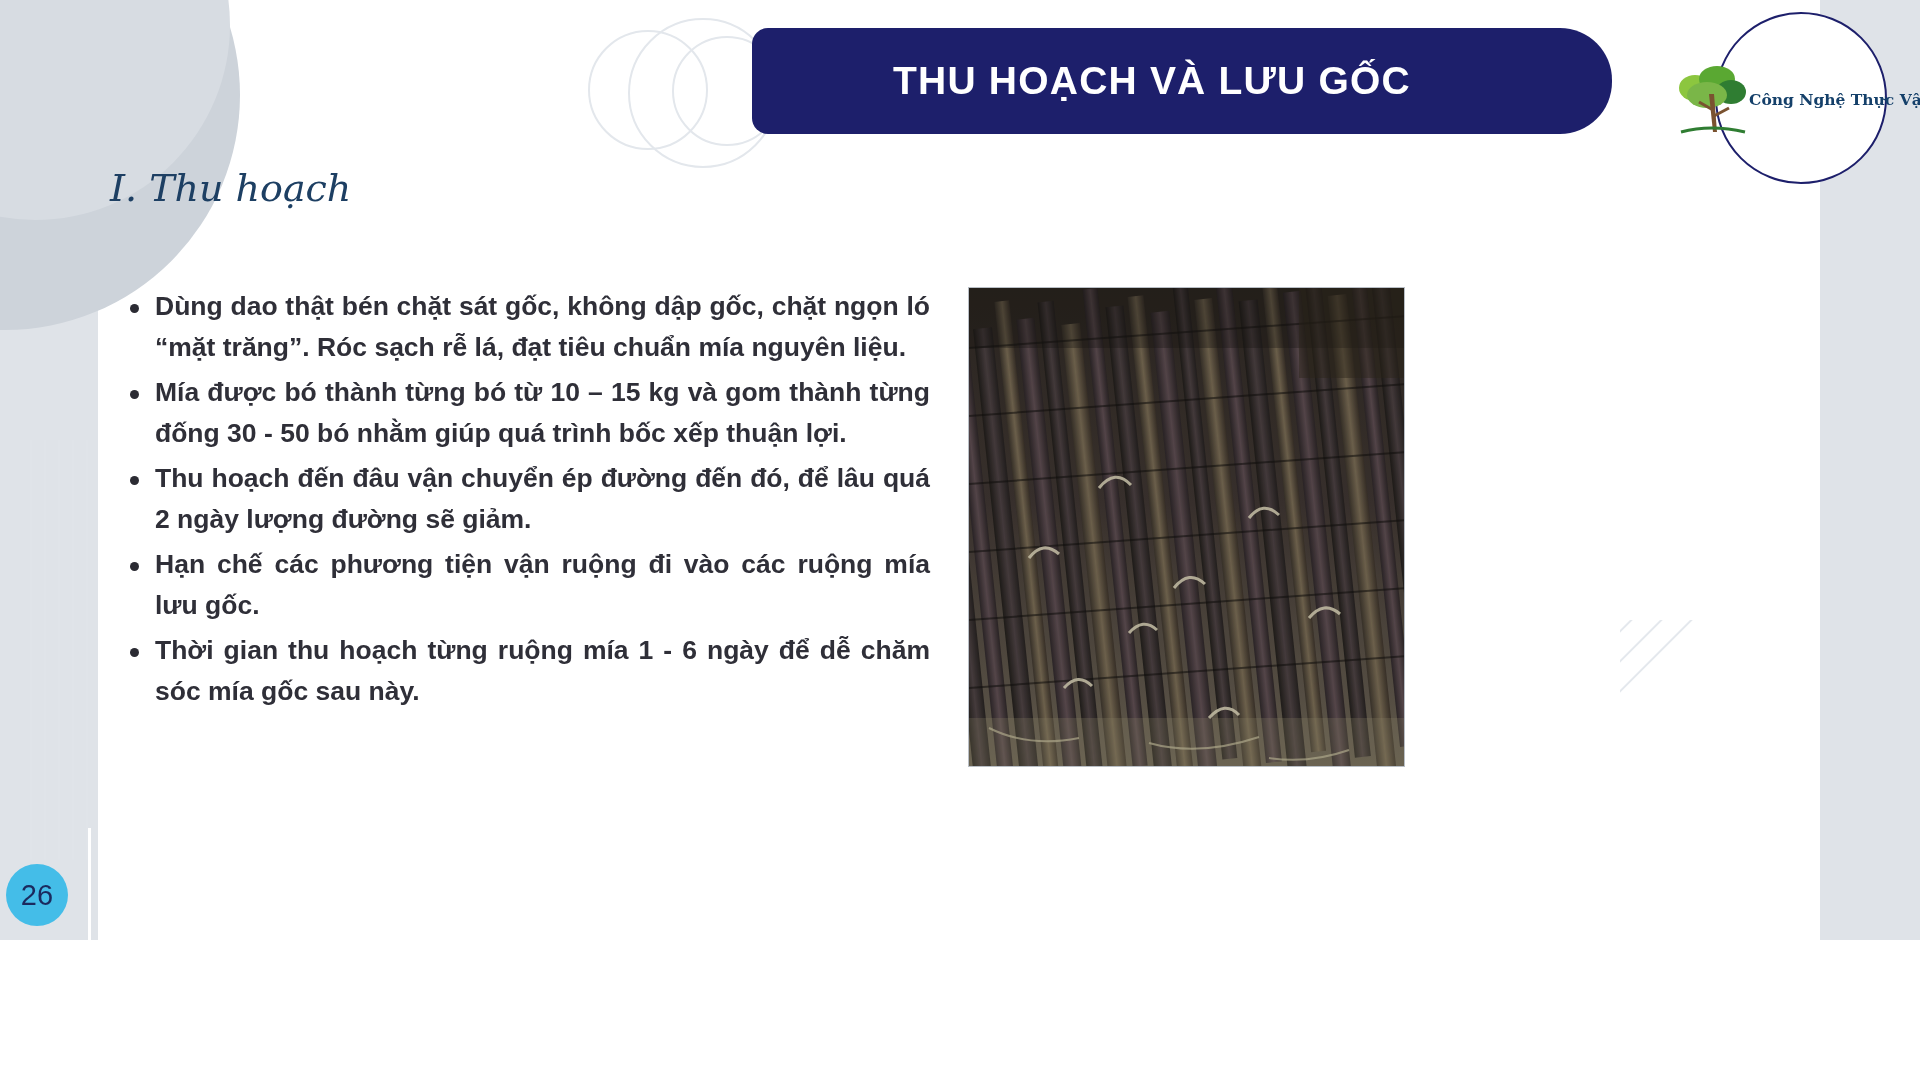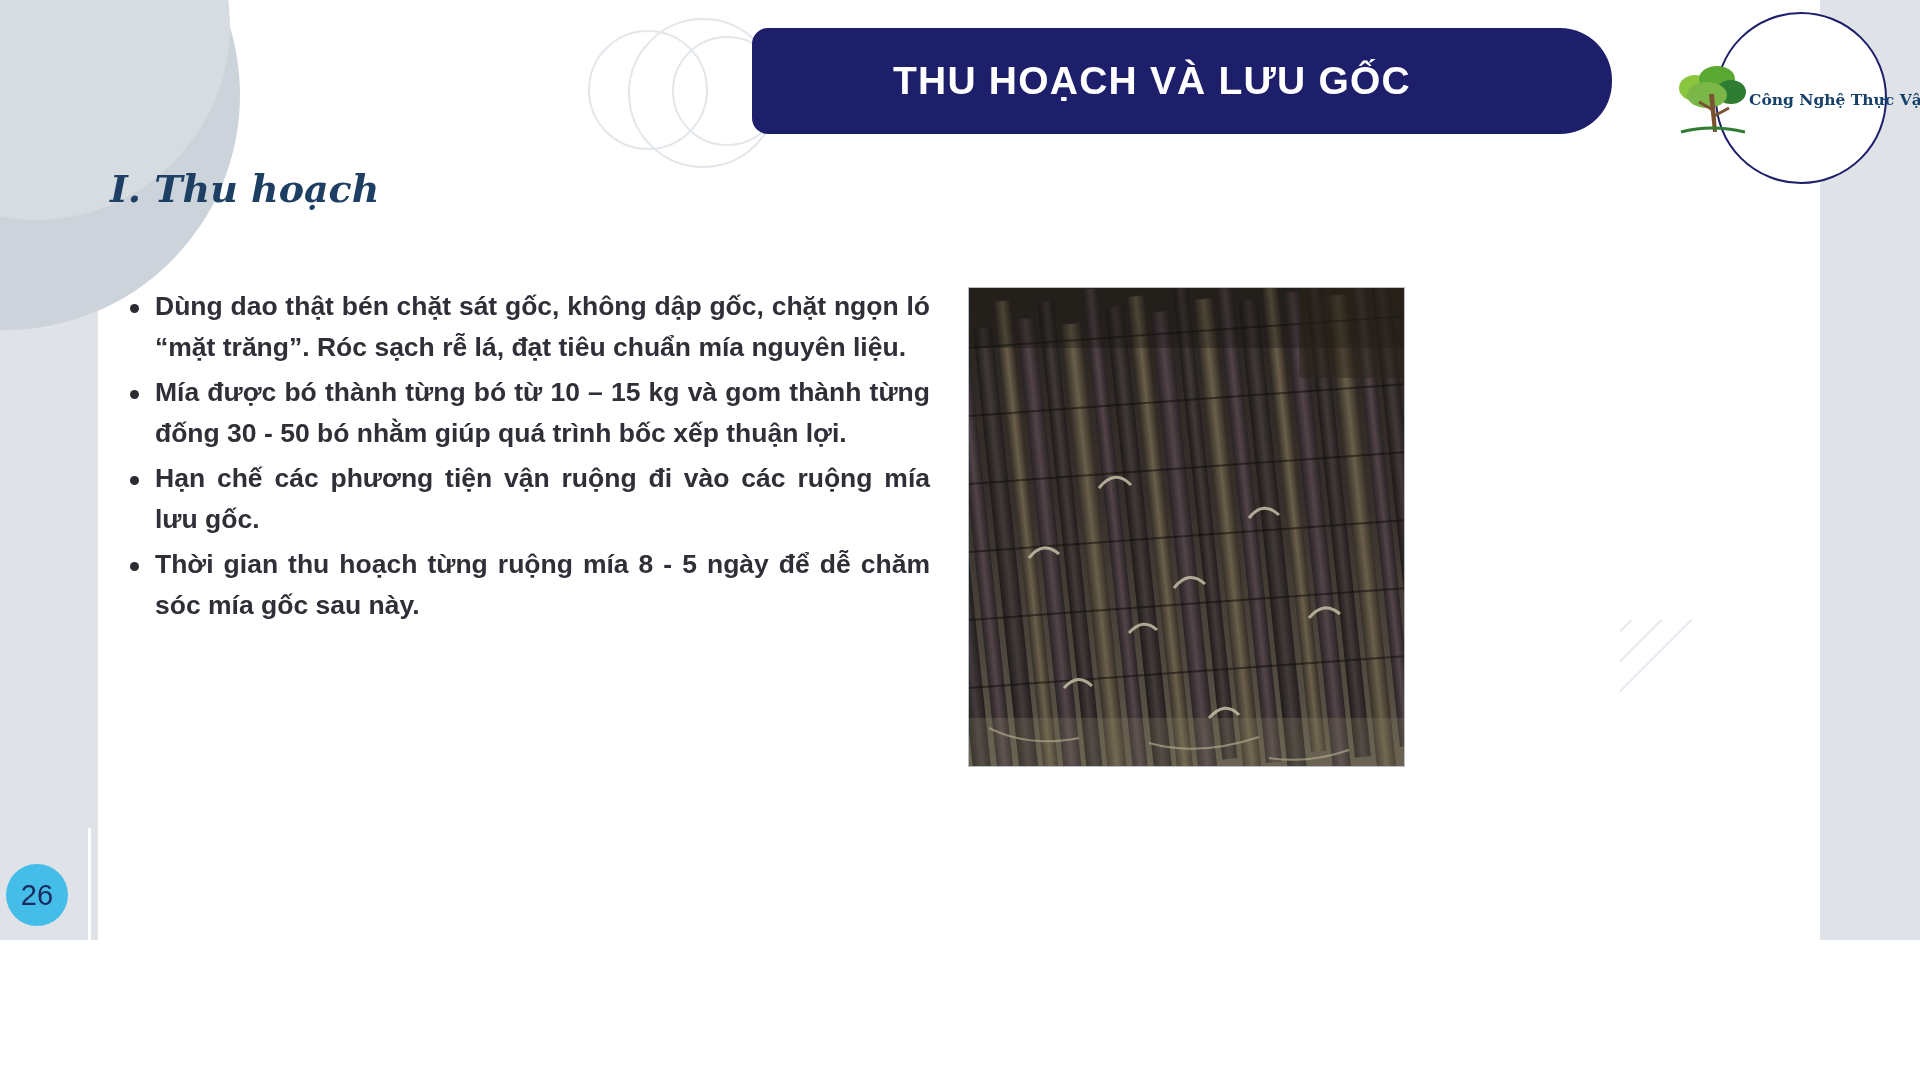--- a/index.html
+++ b/index.html
@@ -133,7 +133,7 @@
     left: 110px; top: 166px;
     font-family: "DejaVu Serif", serif;
     font-style: italic;
-    font-weight: bold;
+    font-weight: normal;
     font-size: 38px;
     color: #1d3f63;
   }

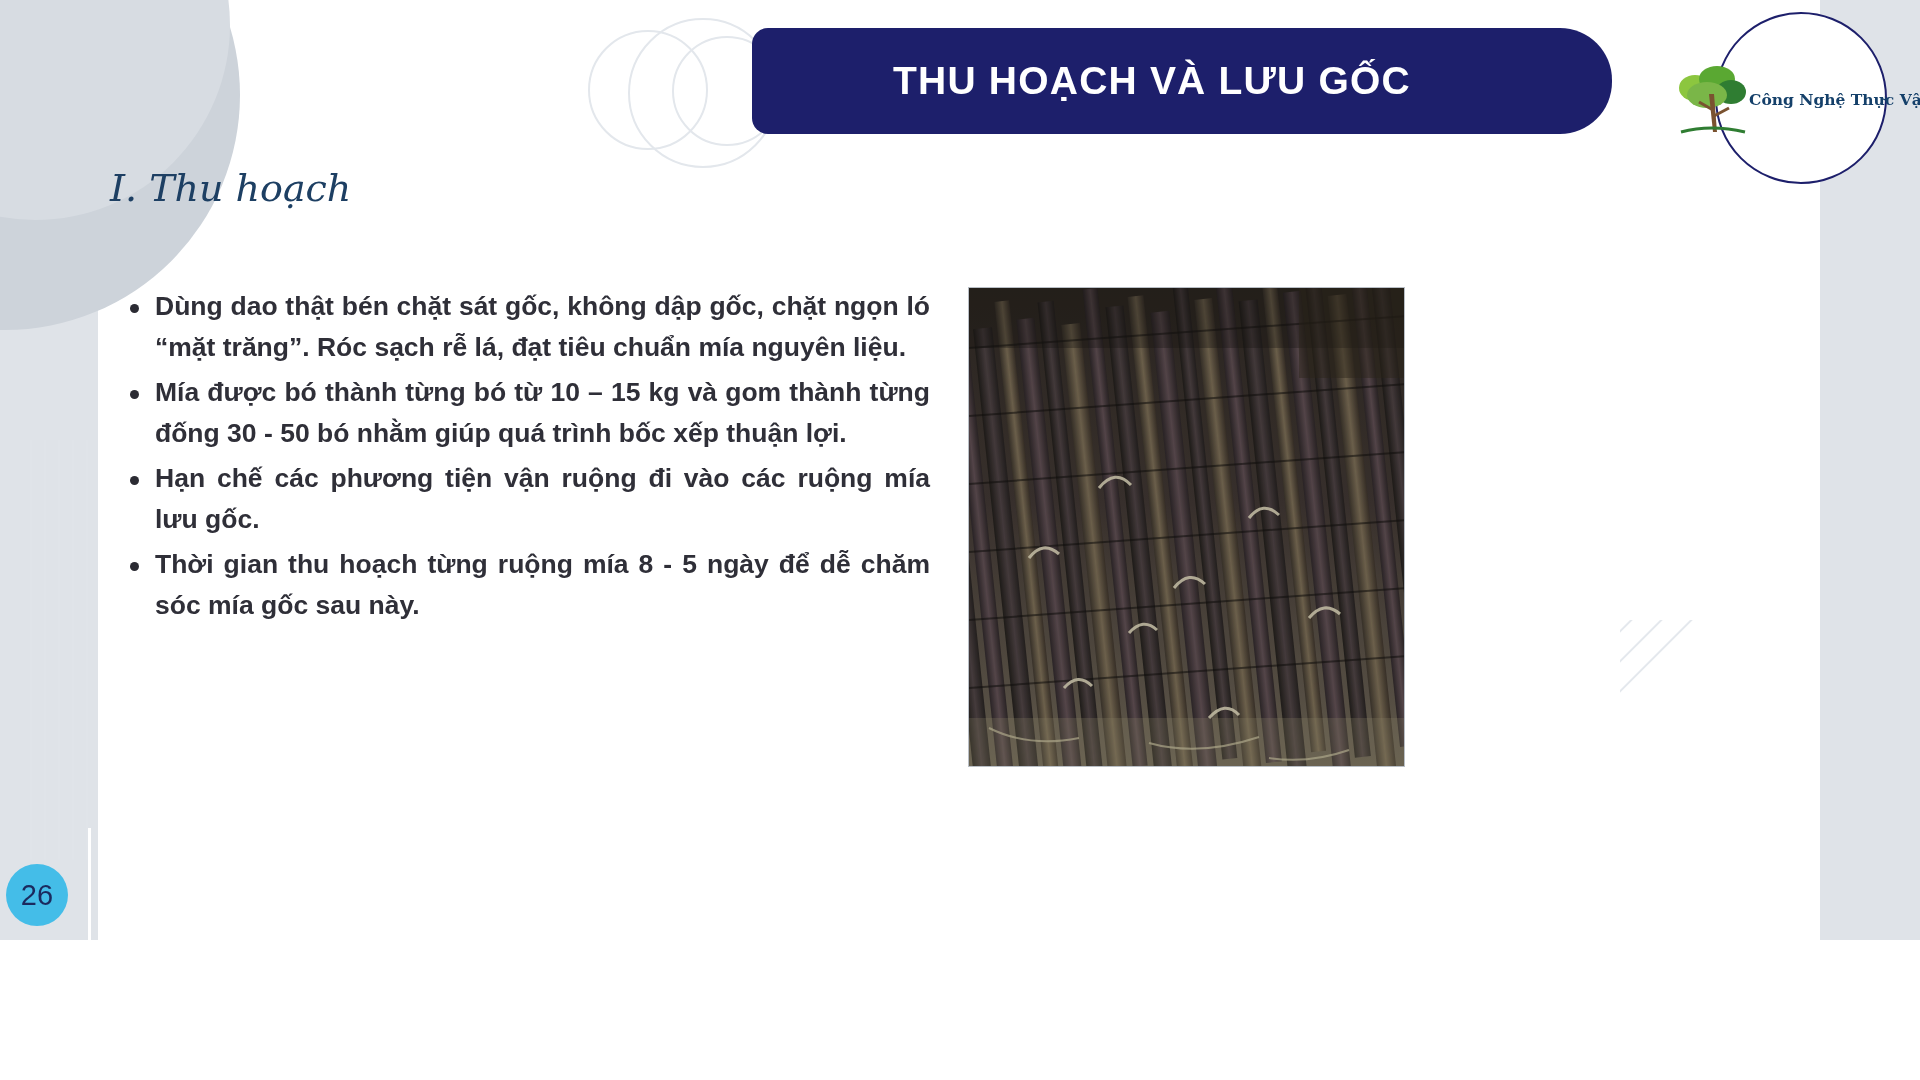--- a/index.html
+++ b/index.html
@@ -275,6 +275,10 @@
     <div class="bullet">
       <span class="dot"></span>
       <span class="txt">Mía được bó thành từng bó từ 10 – 15 kg và gom thành từng đống 30 - 50 bó nhằm giúp quá trình bốc xếp thuận lợi.</span>
+    </div>
+    <div class="bullet">
+      <span class="dot"></span>
+      <span class="txt">Thu hoạch đến đâu vận chuyển ép đường đến đó, để lâu quá 2 ngày lượng đường sẽ giảm.</span>
     </div>
     <div class="bullet">
       <span class="dot"></span>

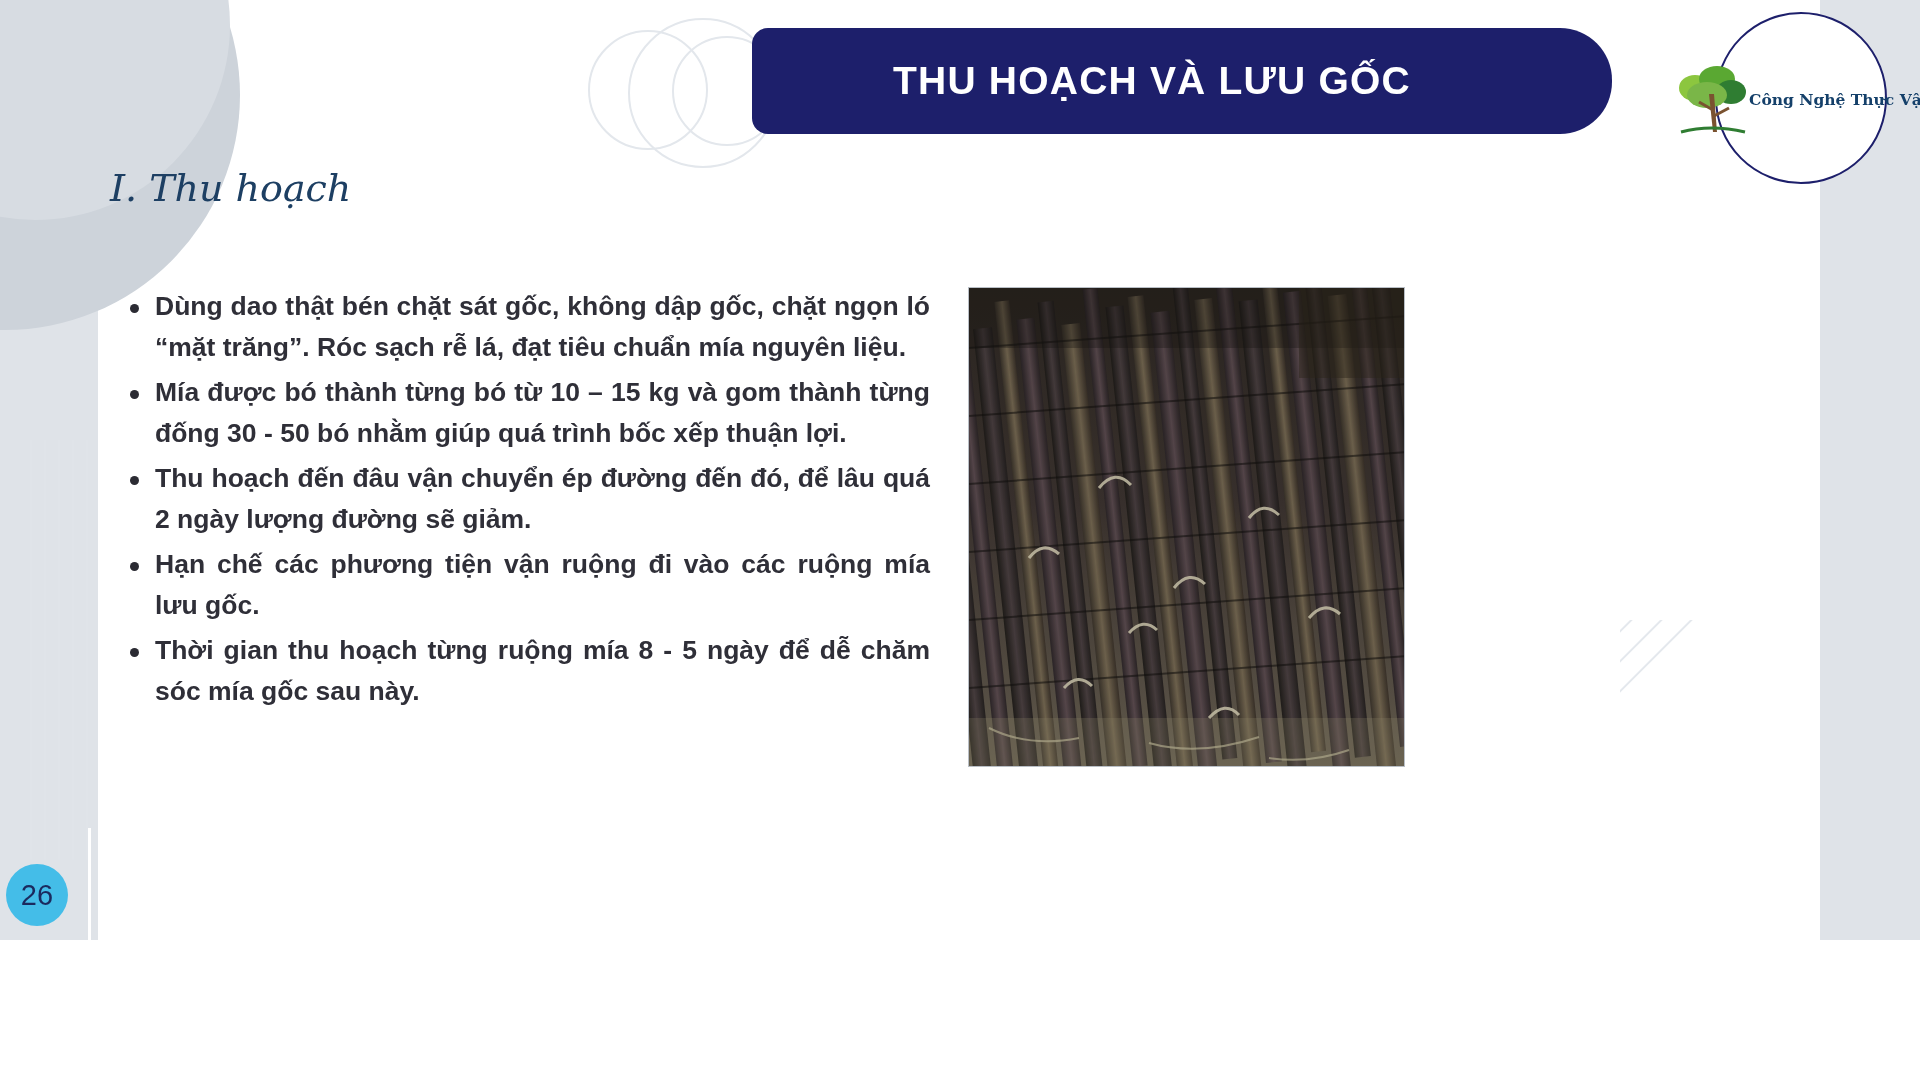--- a/index.html
+++ b/index.html
@@ -286,7 +286,7 @@
     </div>
     <div class="bullet">
       <span class="dot"></span>
-      <span class="txt">Thời gian thu hoạch từng ruộng mía 8 - 5 ngày để dễ chăm sóc mía gốc sau này.</span>
+      <span class="txt">Thời gian thu hoạch từng ruộng mía 1 - 6 ngày để dễ chăm sóc mía gốc sau này.</span>
     </div>
   </div>
 

